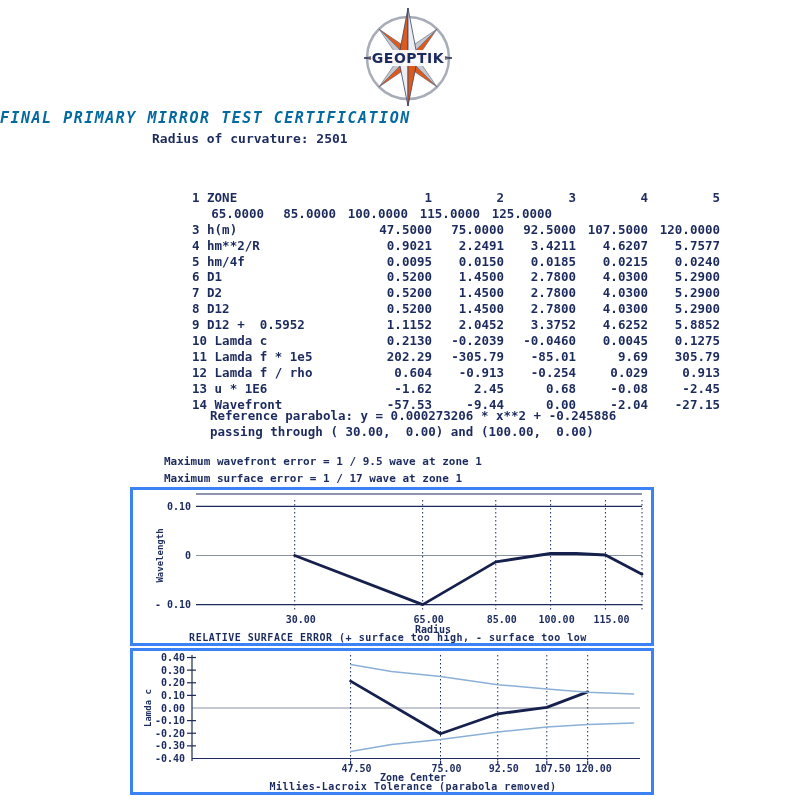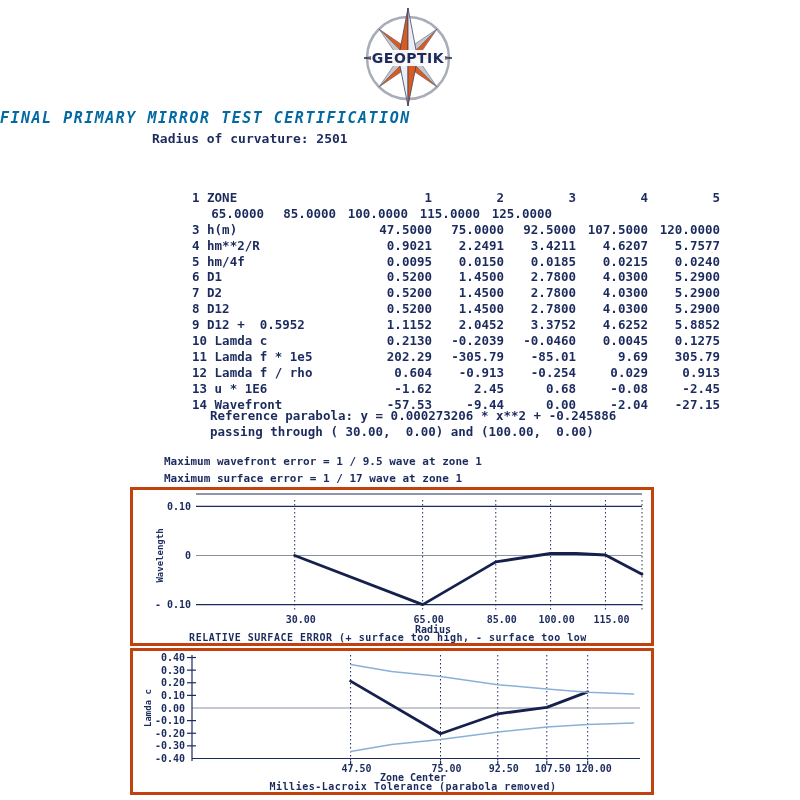--- a/index.html
+++ b/index.html
@@ -26,7 +26,7 @@
   .tval{width:72px;text-align:right;}
   #refnotes{left:210px;top:408px;}
   #maxnotes{left:152px;top:453px;}
-  .panel{border:3px solid #c2410c;background:#fff;text-align:center;}
+  .panel{border:3px solid #3b82f6;background:#fff;text-align:center;}
   #panel1{left:130px;top:487px;width:518px;height:153px;}
   #panel2{left:130px;top:648px;width:518px;height:141px;}
   #logo{left:352px;top:6px;}

